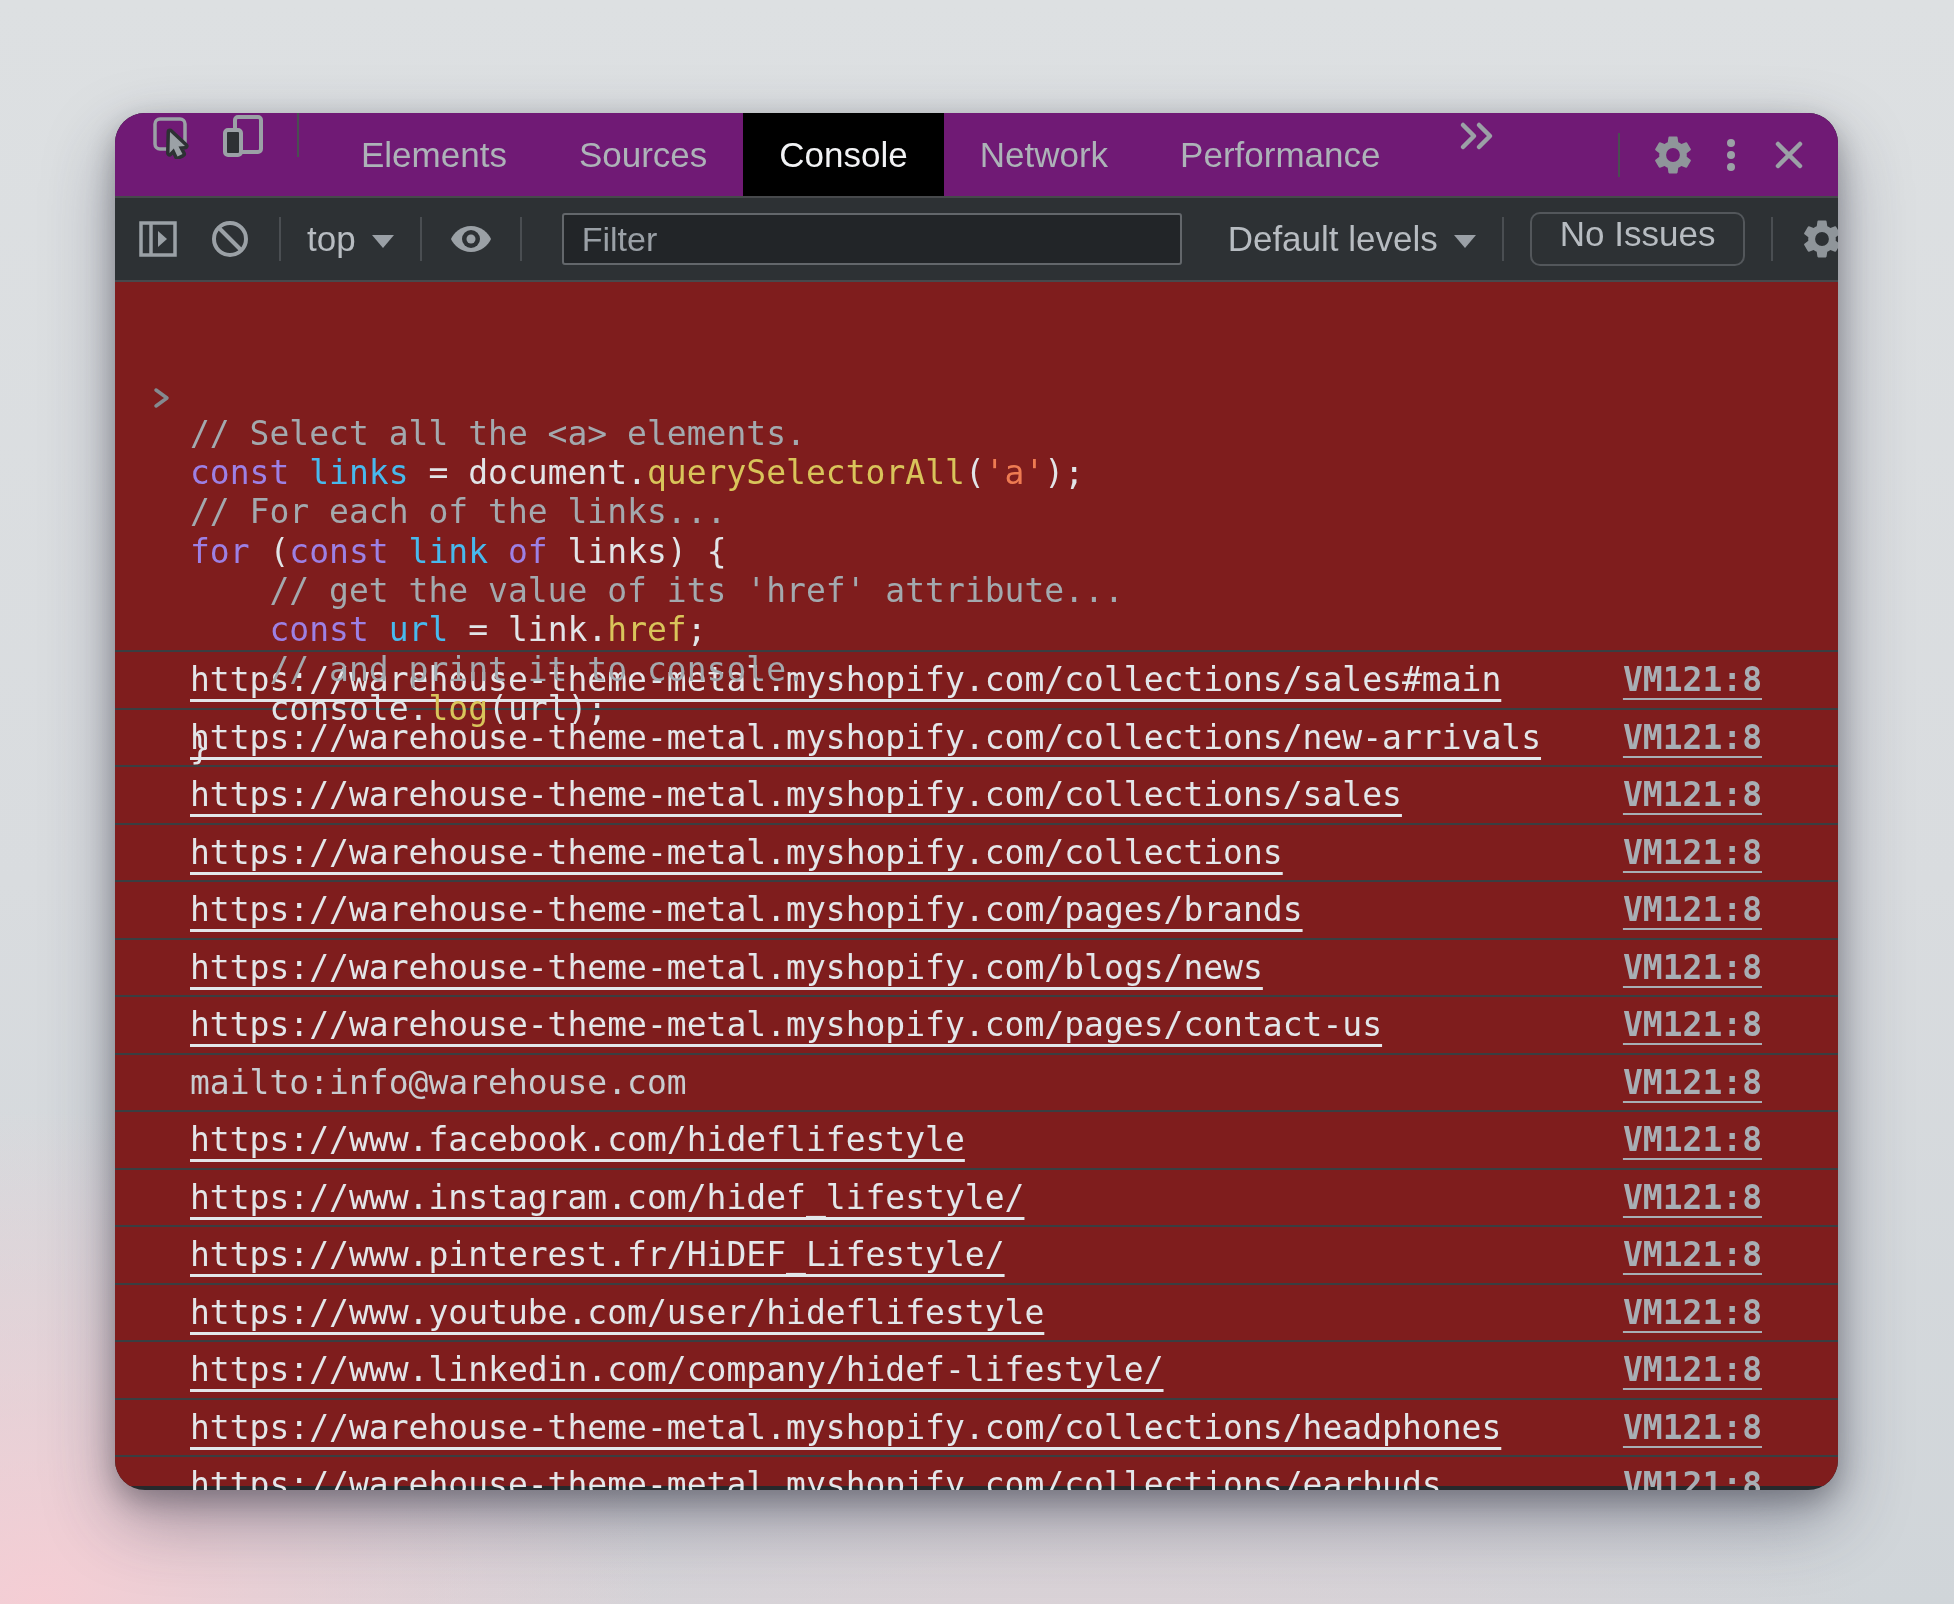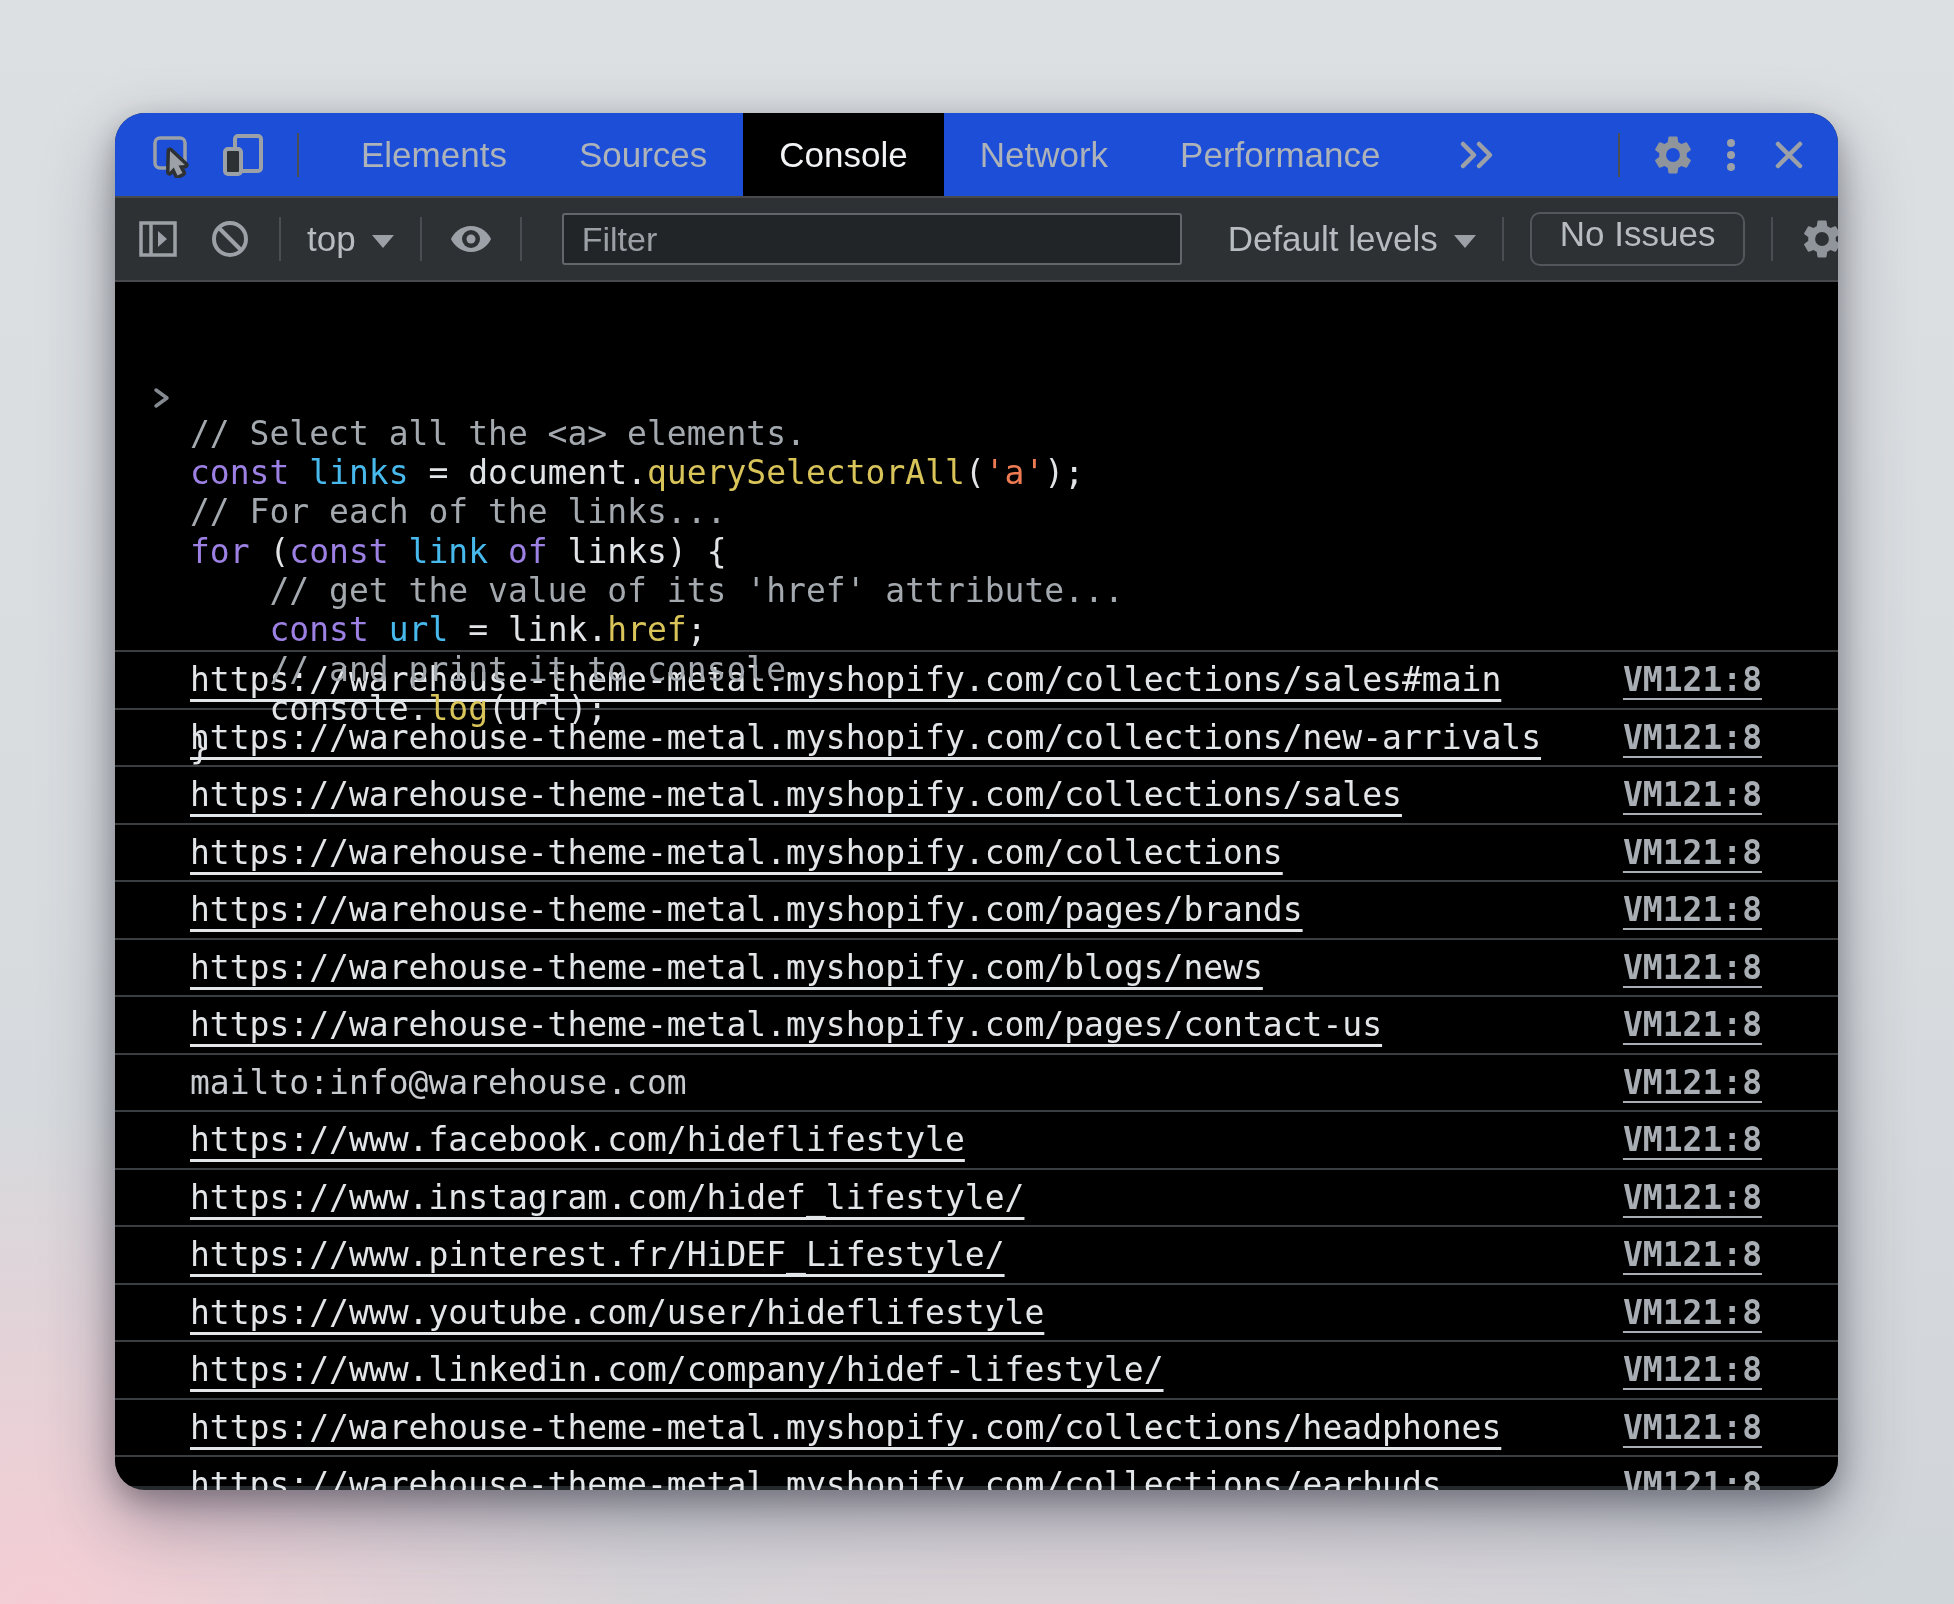--- a/index.html
+++ b/index.html
@@ -21,8 +21,8 @@
 
   
   .tabbar {
-    height:85px; background:#1d4ed8; border-bottom:2px solid #47494c;
-    display:flex; align-items:center; padding-left:34px;
+    height:85px; background:#701a75; border-bottom:2px solid #47494c;
+    display:flex; padding-left:34px;
   }
   .icon-btn { width:46px; height:46px; display:flex; align-items:center; justify-content:center; flex-shrink:0; }
   .tabbar .icon-btn { margin-right:26px; }

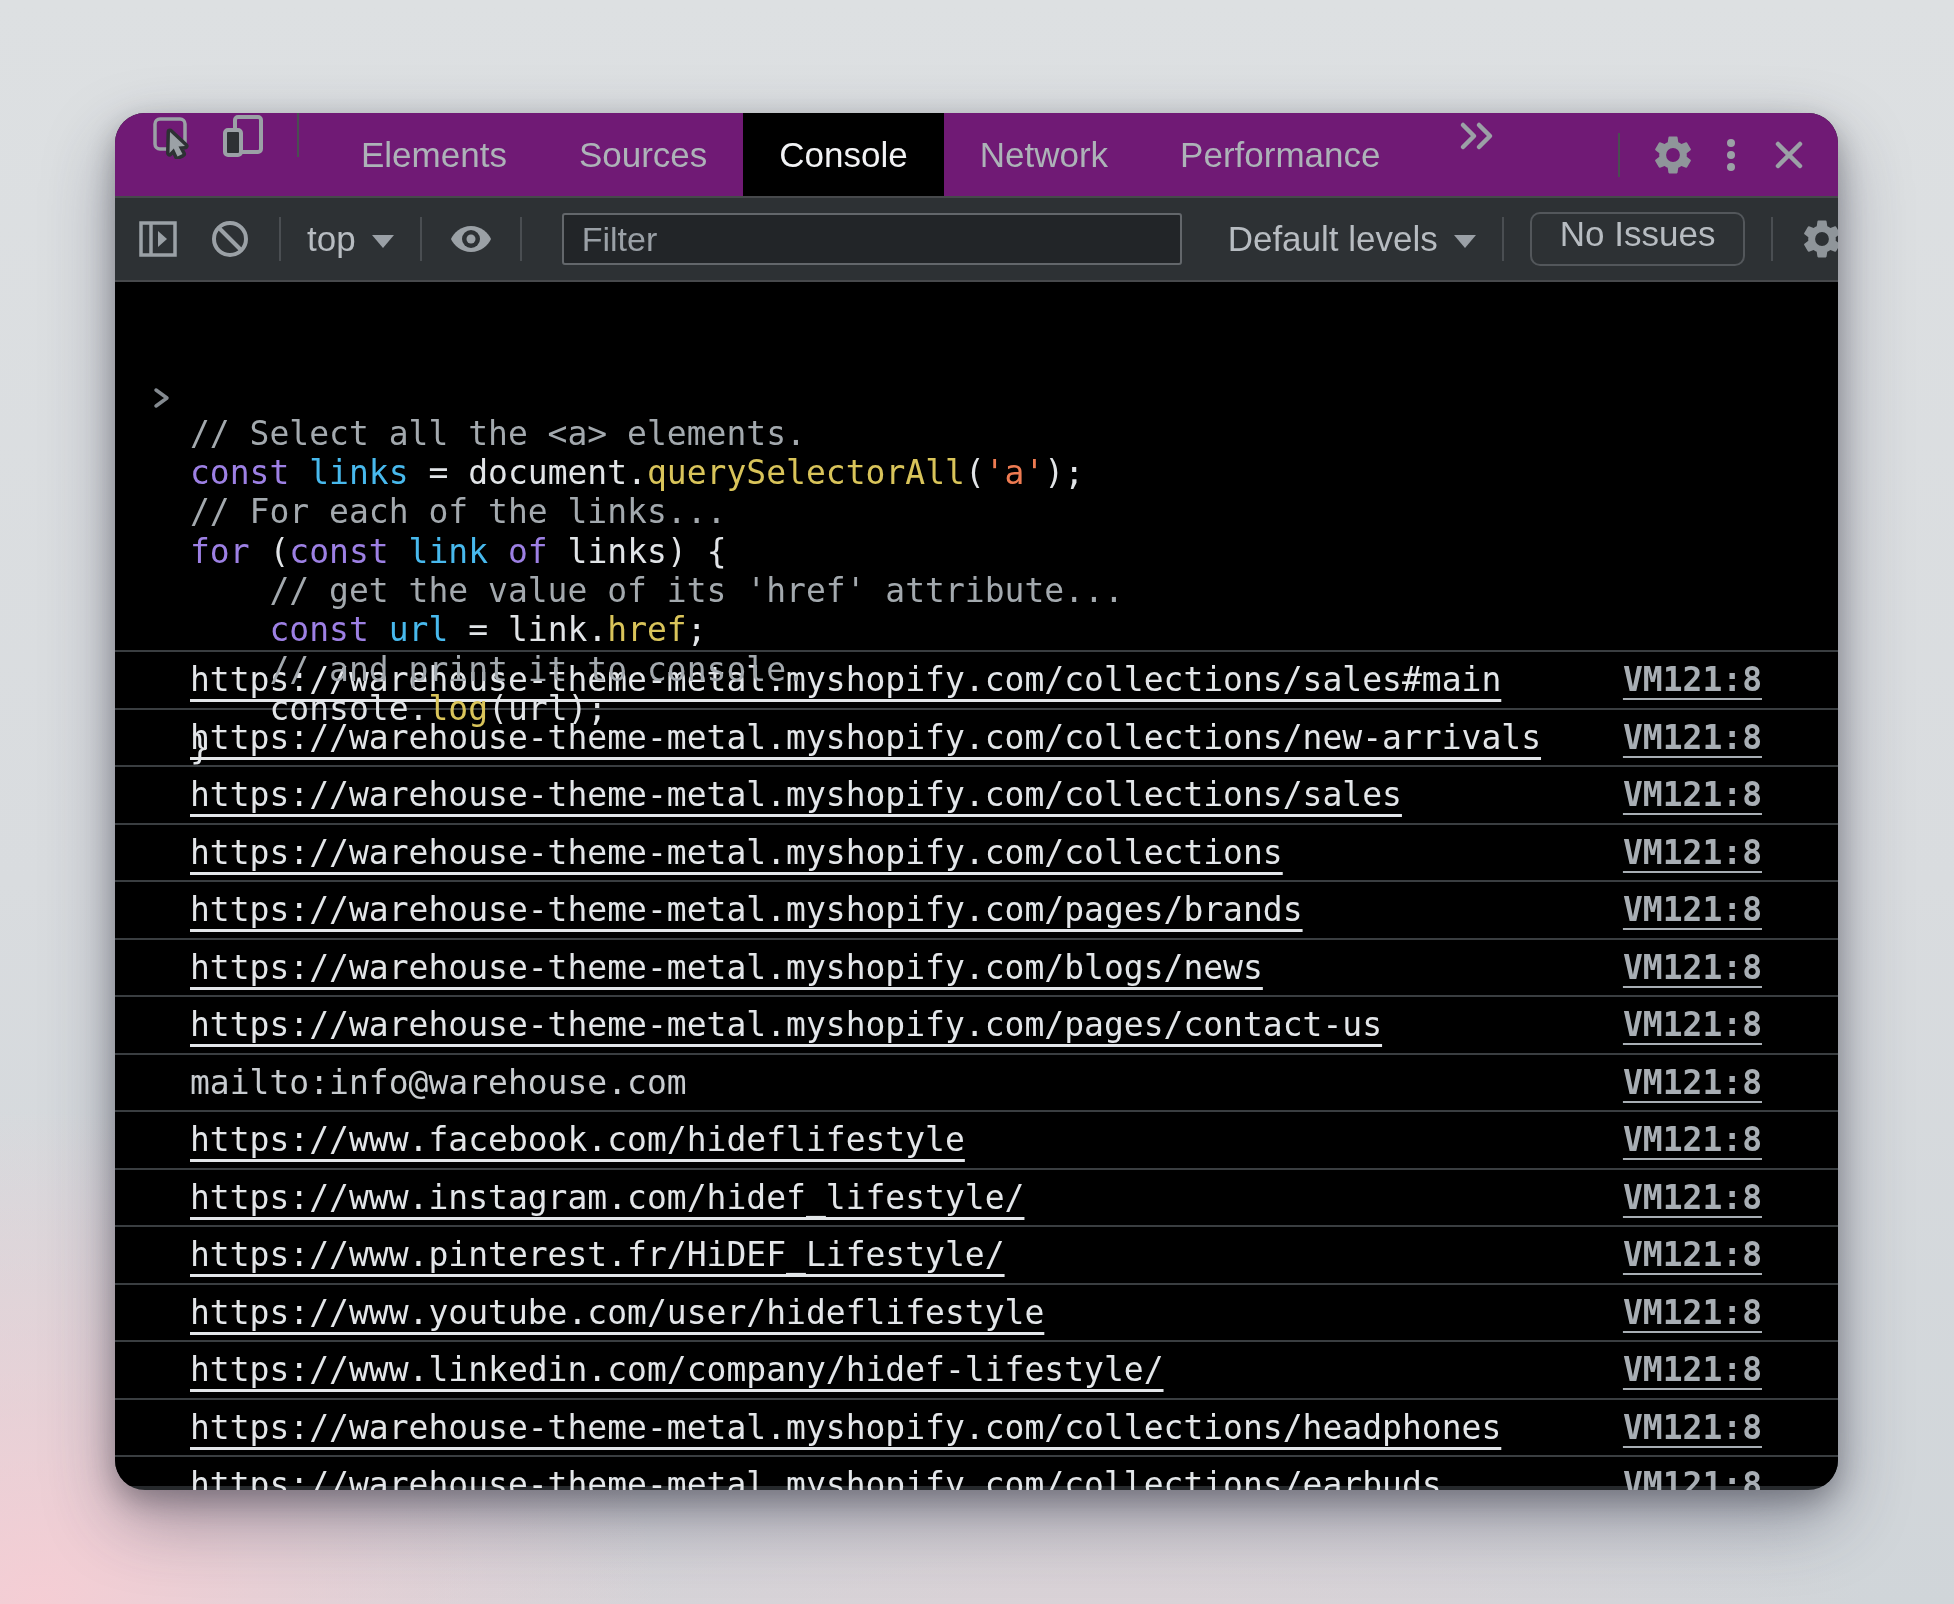--- a/index.html
+++ b/index.html
@@ -68,7 +68,7 @@
   }
 
   
-  .console-area { height:1204px; background:#000000; }
+  .console-area { height:1204px; background:#7f1d1d; }
   .code-block {
     position:relative; padding:14px 0 0 75px;
     font-family:"DejaVu Sans Mono", monospace; font-size:33px; line-height:39.3px;

